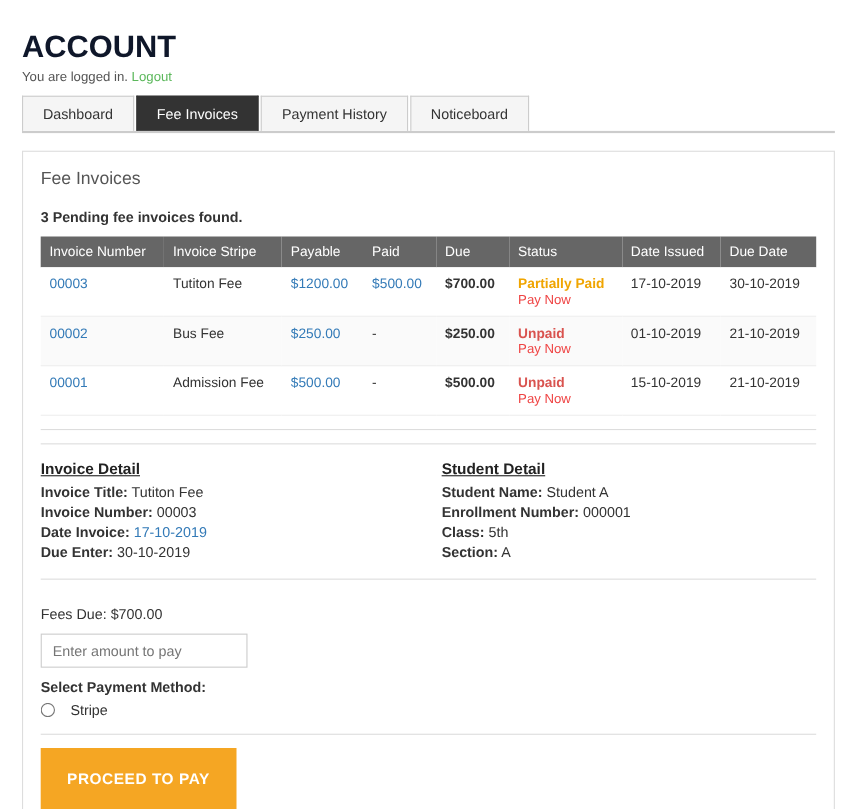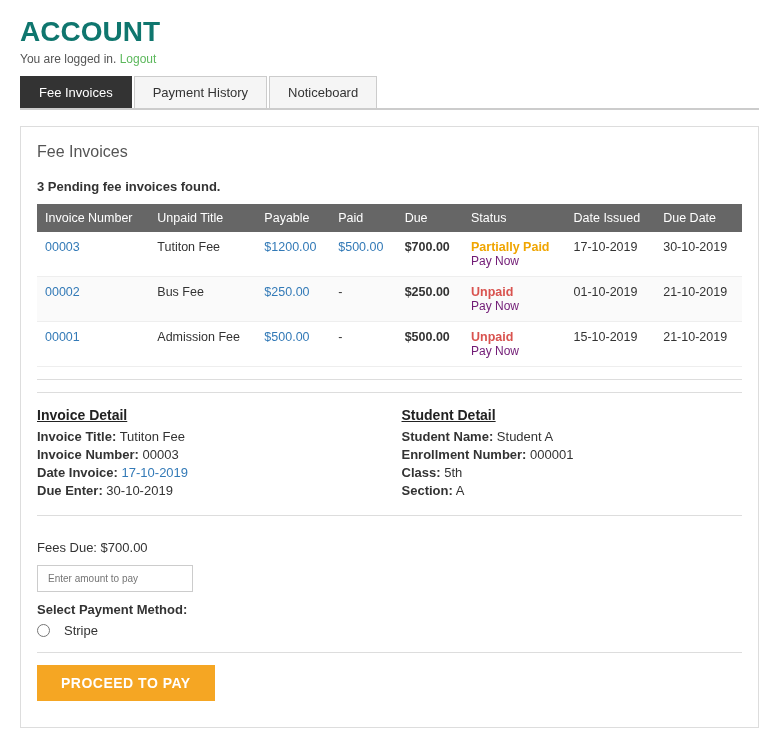--- a/index.html
+++ b/index.html
@@ -14,8 +14,9 @@
     .page-title {
       font-size: 28px;
       font-weight: bold;
-      color: #0f766e;
+      color: #0f172a;
       margin-bottom: 4px;
+      margin-top: 11px;
     }
     .login-status {
       font-size: 12px;

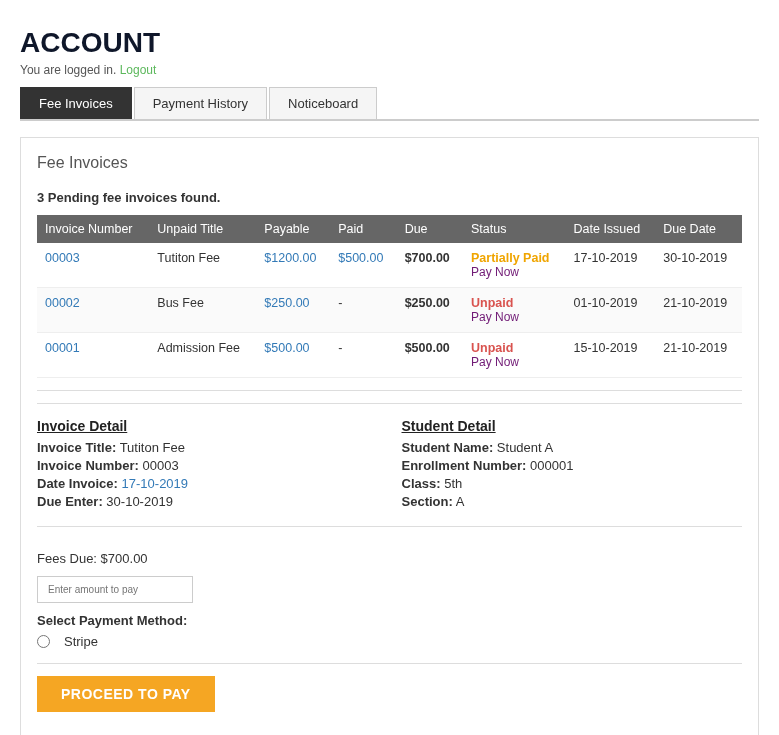--- a/index.html
+++ b/index.html
@@ -182,6 +182,7 @@
 </div>
 
 <div class="tabs">
+  <div class="tab">Dashboard</div>
   <div class="tab active">Fee Invoices</div>
   <div class="tab">Payment History</div>
   <div class="tab">Noticeboard</div>

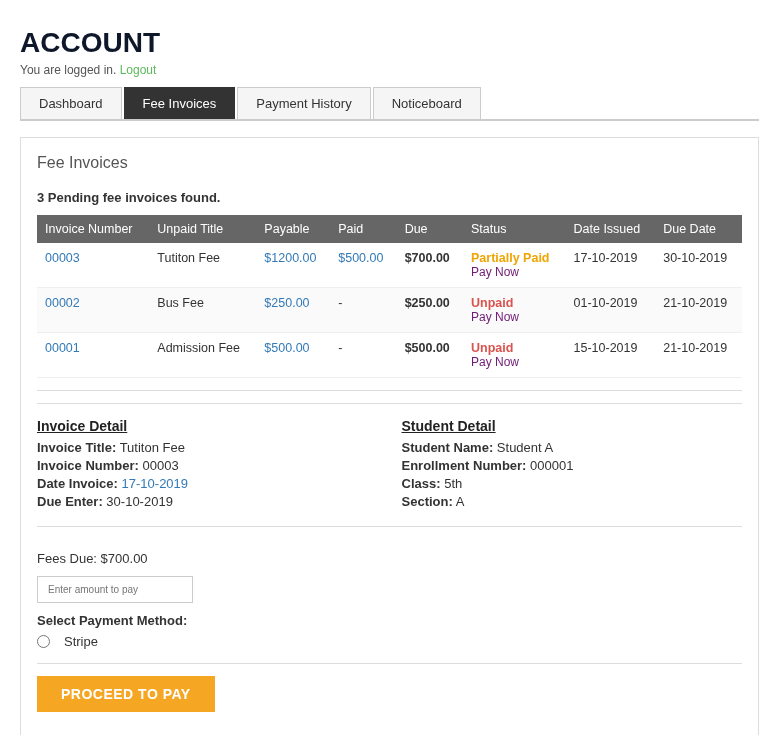--- a/index.html
+++ b/index.html
@@ -196,7 +196,7 @@
     <thead>
       <tr>
         <th>Invoice Number</th>
-        <th>Unpaid Title</th>
+        <th>Invoice Stripe</th>
         <th>Payable</th>
         <th>Paid</th>
         <th>Due</th>

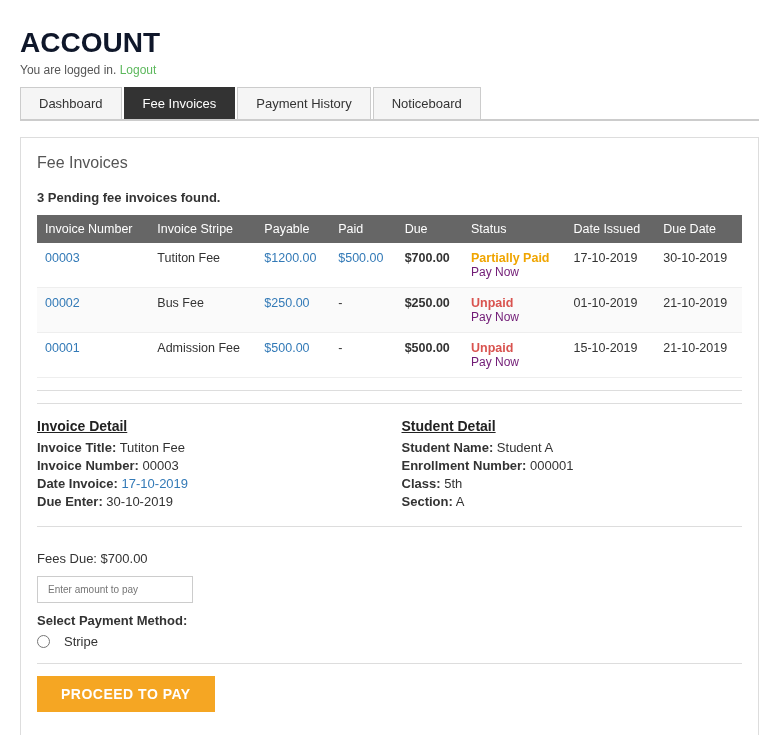--- a/index.html
+++ b/index.html
@@ -102,7 +102,7 @@
     .text-bold { font-weight: bold; }
     .status-partially { color: #f0a500; font-weight: bold; }
     .status-unpaid { color: #d9534f; font-weight: bold; }
-    .pay-now { color: #701a75; display: block; text-decoration: none; font-size: 12px; }
+    .pay-now { color: #ef4444; display: block; text-decoration: none; font-size: 12px; }
     
     .details-section {
       display: flex;

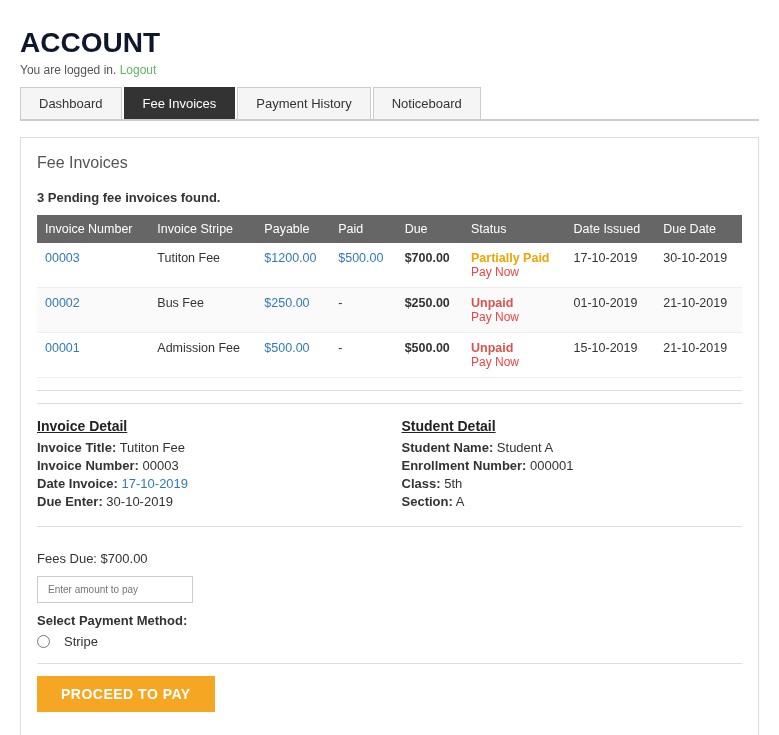--- a/index.html
+++ b/index.html
@@ -138,8 +138,8 @@
     .amount-input {
       border: 1px solid #ccc;
       padding: 7px 10px;
-      width: 156px;
-      font-size: 10px;
+      width: 188px;
+      font-size: 13px;
       color: #aaa;
       margin-bottom: 10px;
       display: block;

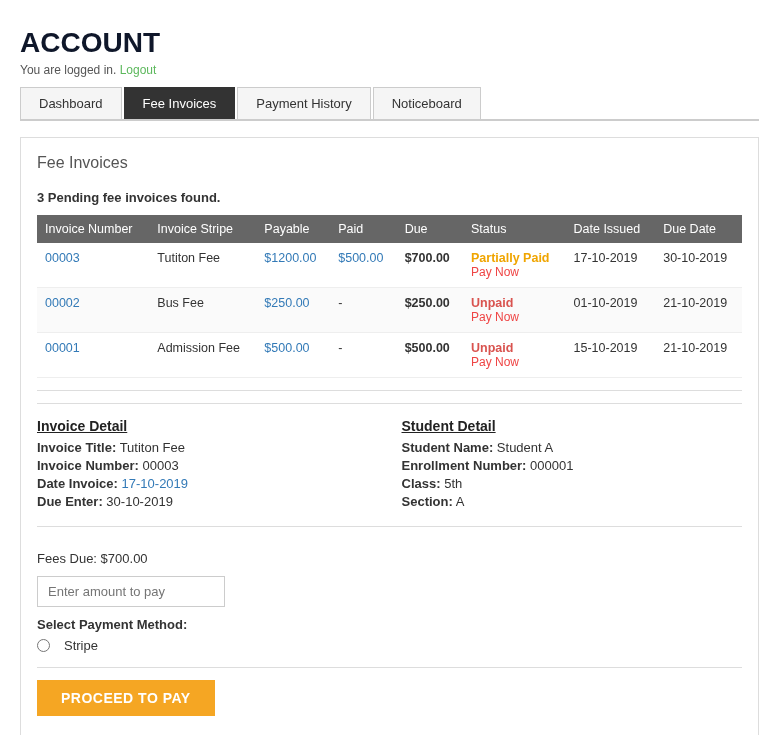--- a/index.html
+++ b/index.html
@@ -160,7 +160,7 @@
       background: #f5a623;
       color: #fff;
       border: none;
-      padding: 10px 24px;
+      padding: 20px 24px;
       font-size: 14px;
       font-weight: bold;
       letter-spacing: 0.5px;

